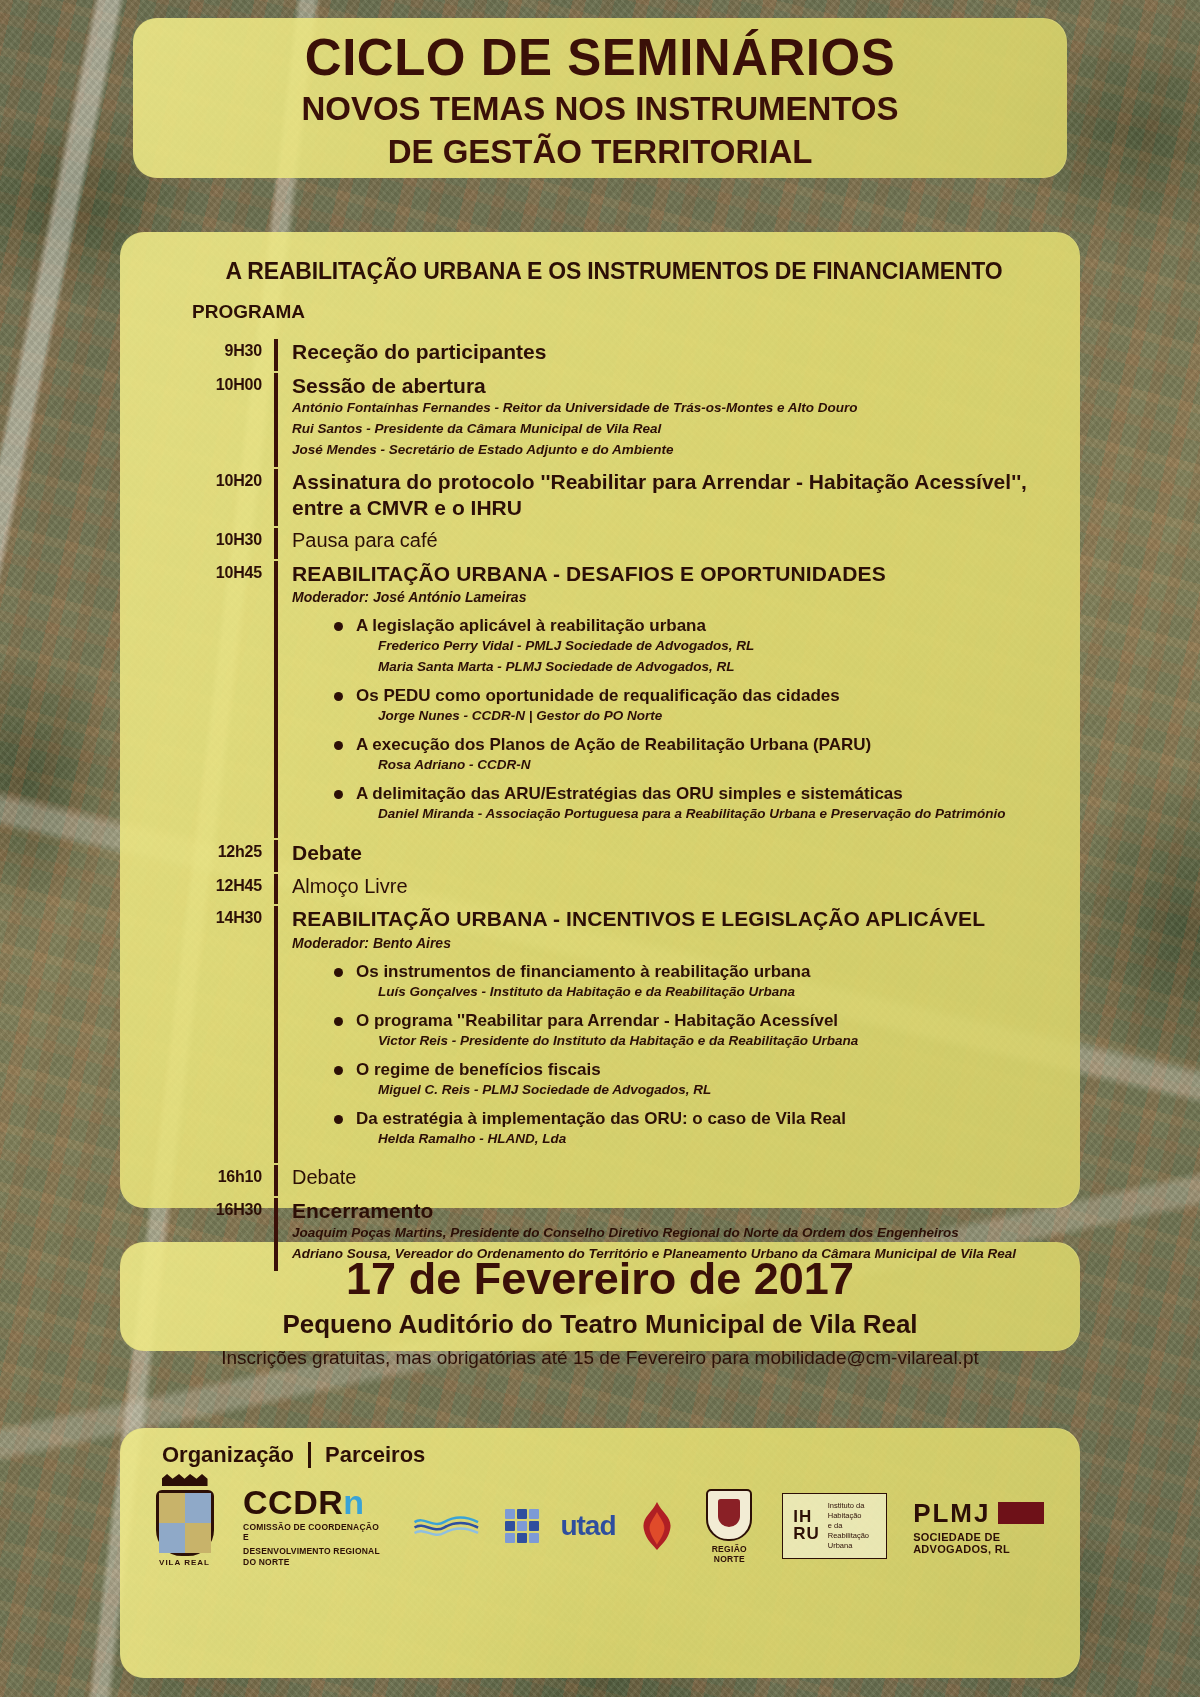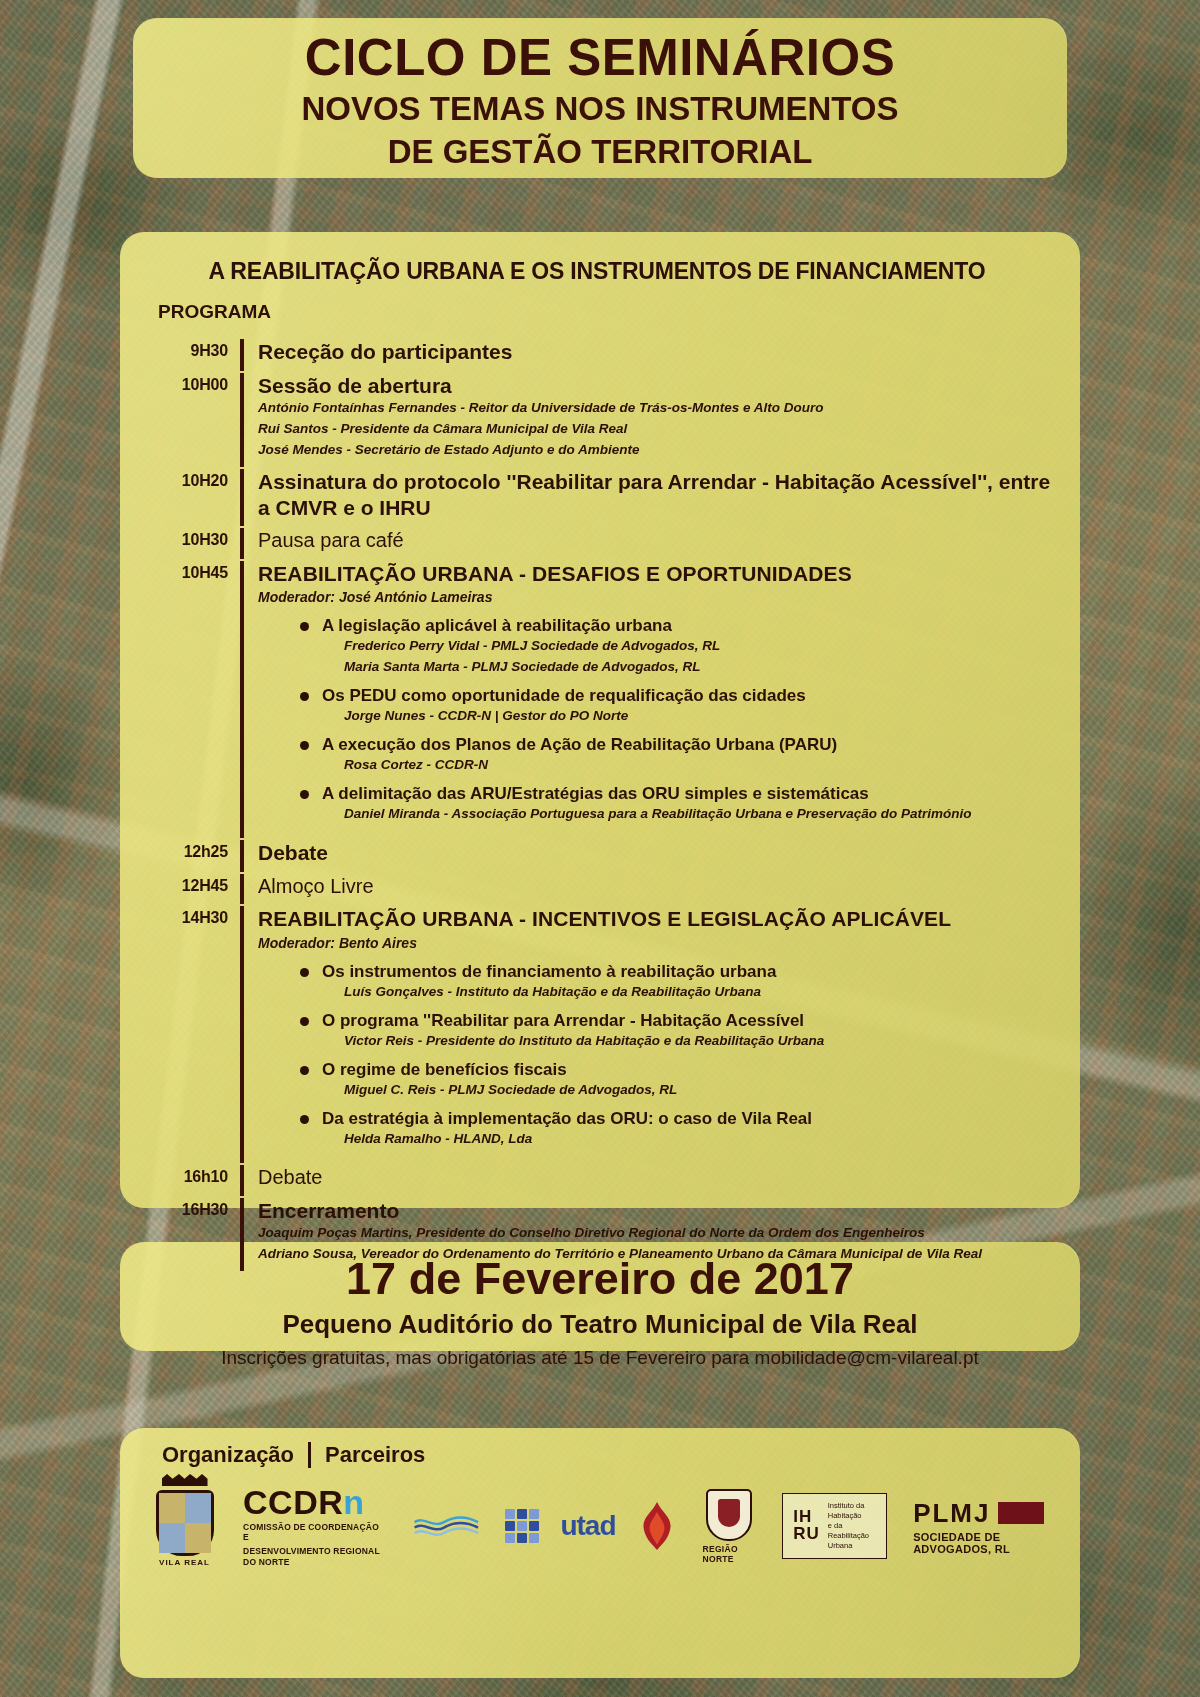--- a/index.html
+++ b/index.html
@@ -88,7 +88,7 @@
   
   #program-panel {
     left: 120px; top: 232px; width: 960px; height: 976px;
-    padding: 26px 22px 14px 16px;
+    padding: 26px 22px 14px 50px;
   }
   .section-title {
     font-size: 23px; font-weight: bold; color: #2c0f06;

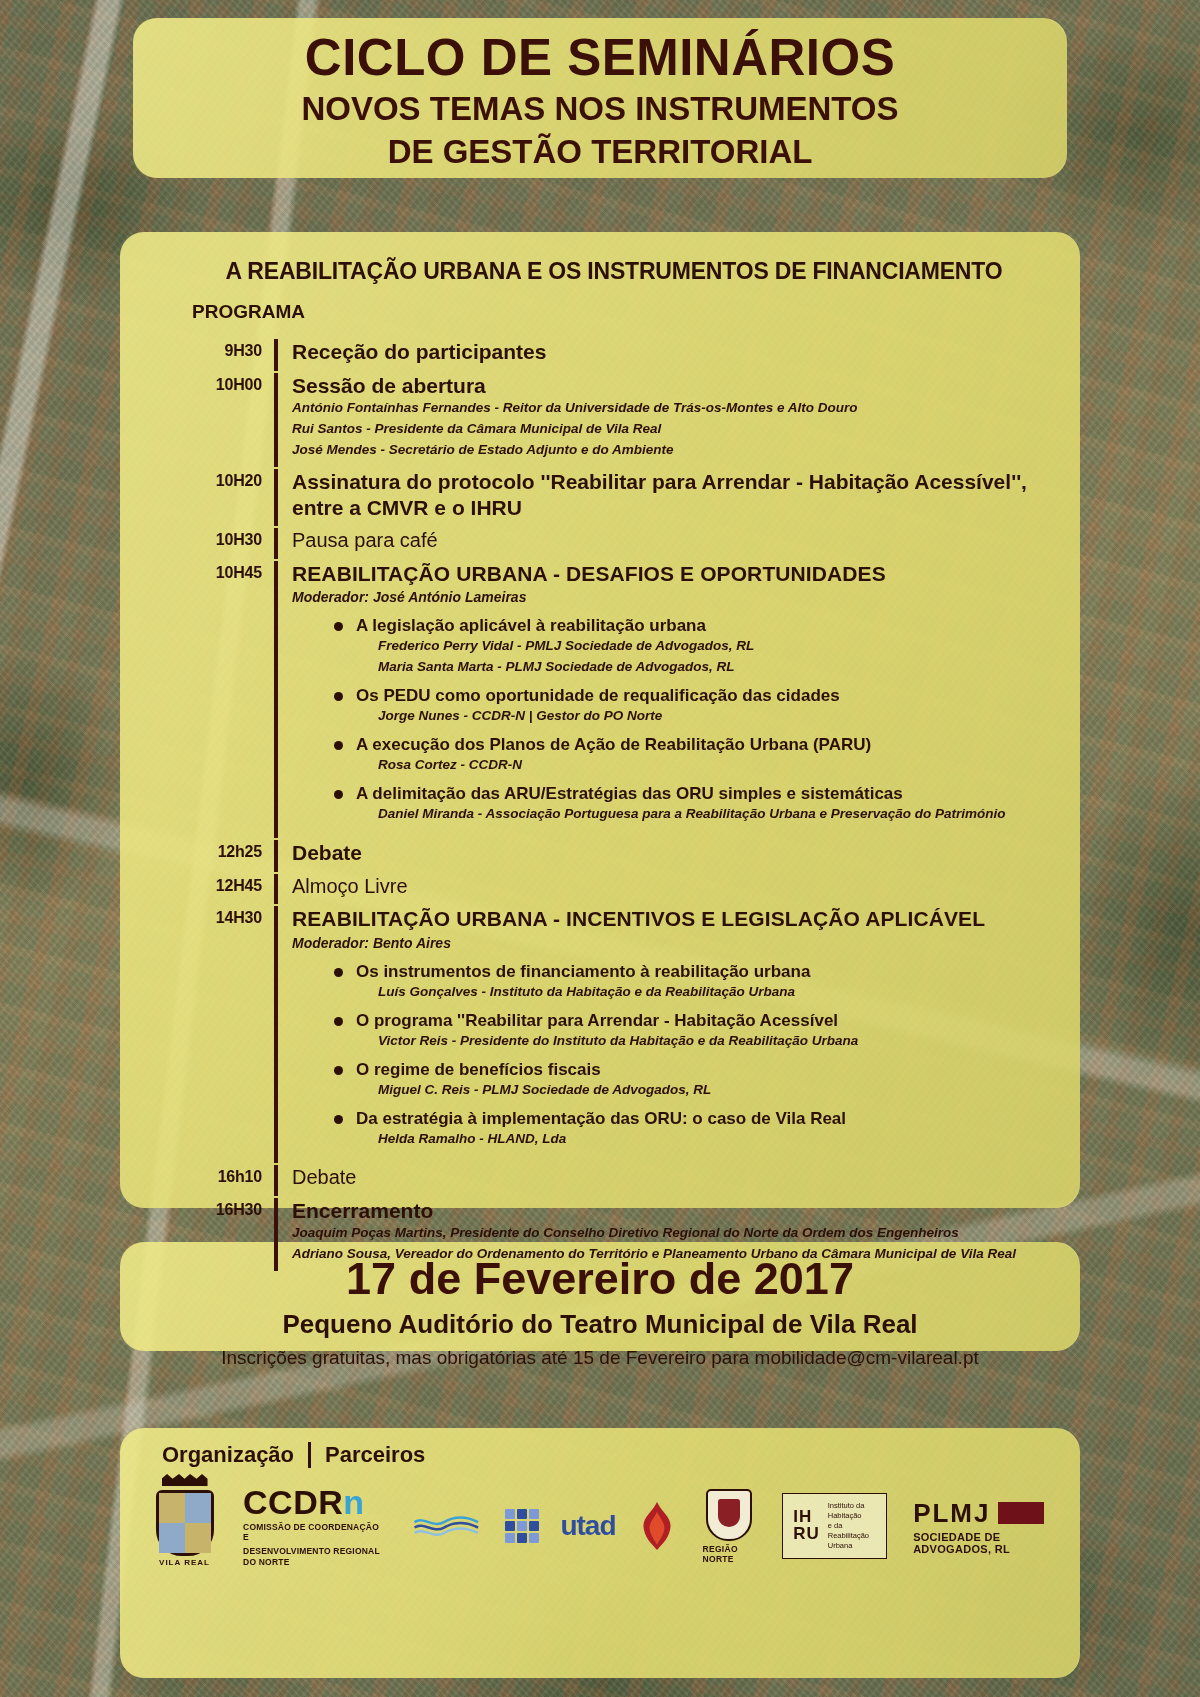--- a/index.html
+++ b/index.html
@@ -320,7 +320,7 @@
                 <span class="dot"></span>
                 <span class="bullet-text">A execução dos Planos de Ação de Reabilitação Urbana (PARU)</span>
               </div>
-              <div class="speaker bullet-speaker">Rosa Cortez - CCDR-N</div>
+              <div class="speaker bullet-speaker">Rosa Adriano - CCDR-N</div>
             </div>
             <div class="bullet-item">
               <div class="bullet-line">

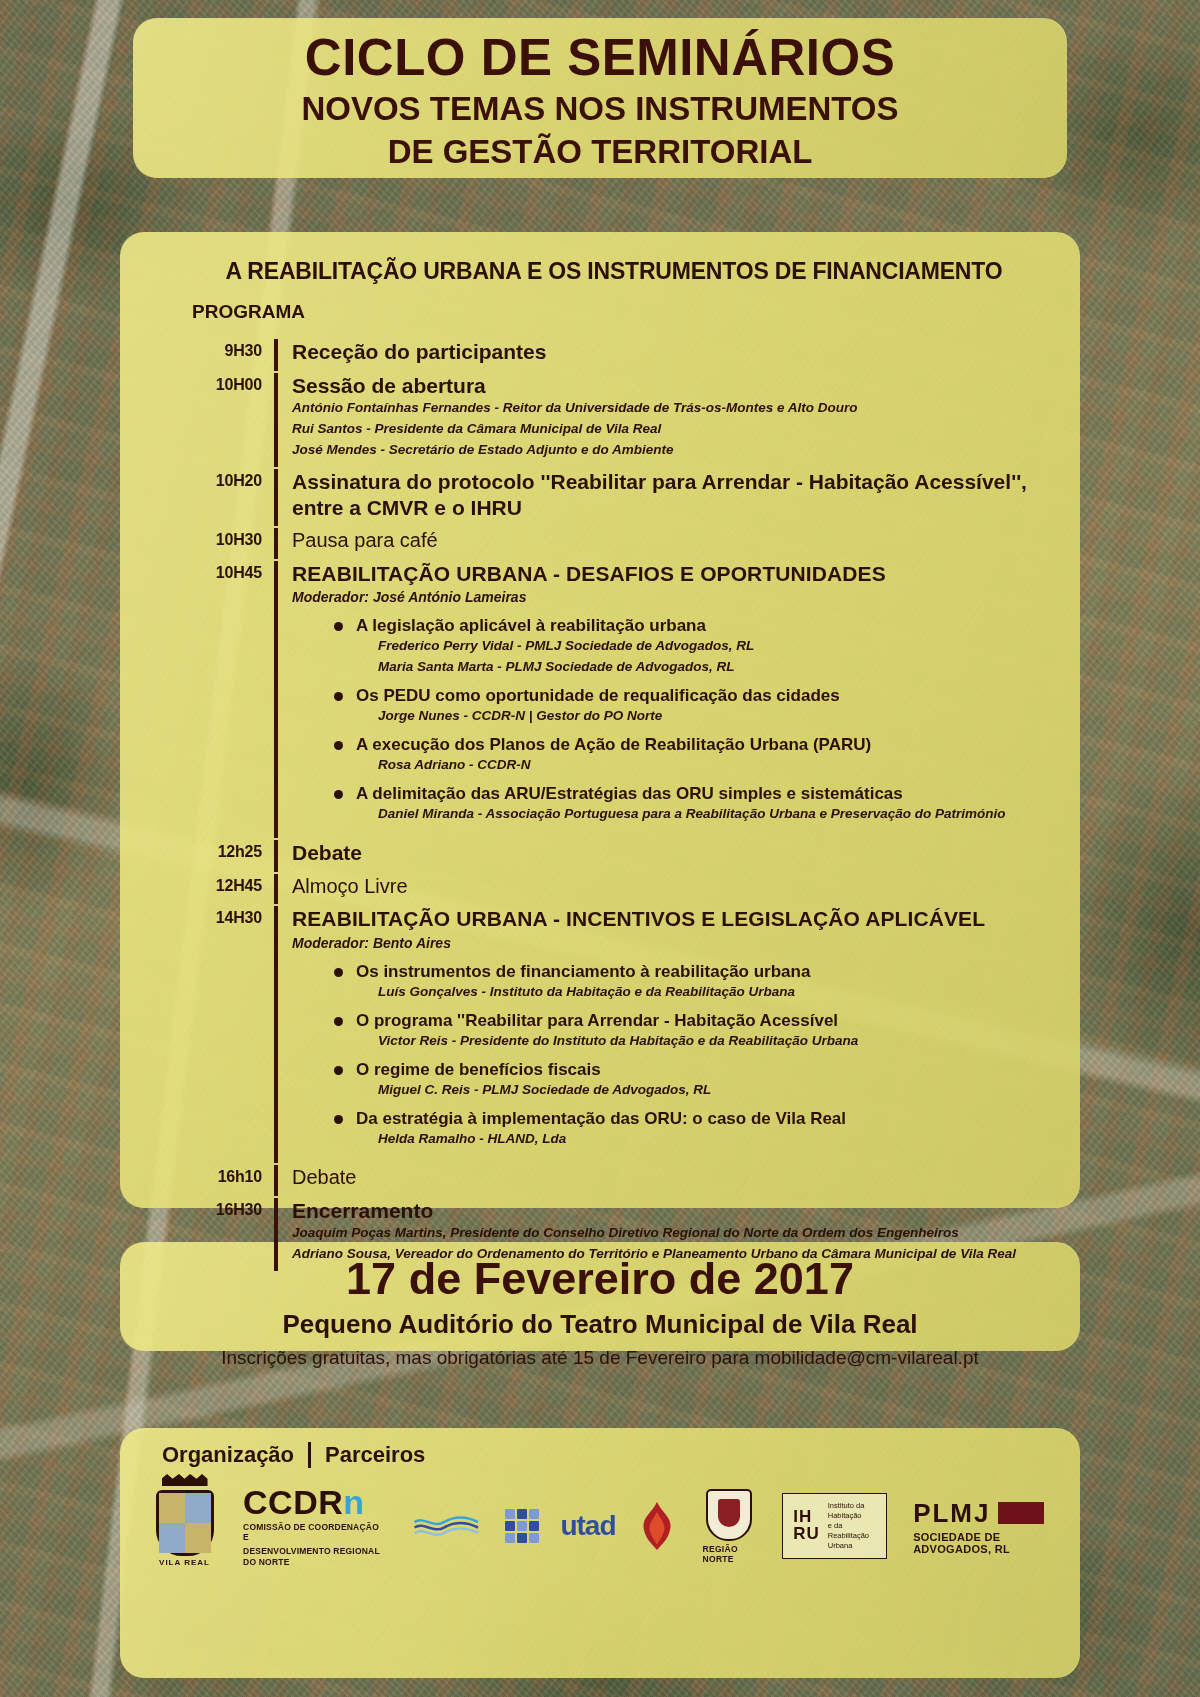--- a/index.html
+++ b/index.html
@@ -220,7 +220,7 @@
   }
 
   
-  .rnorte { }
+  .rnorte { text-align: center; }
   .rnorte-seal {
     width: 46px; height: 52px; margin: 0 auto;
     background: #f2ecd4; border: 2px solid #2c0f06;

